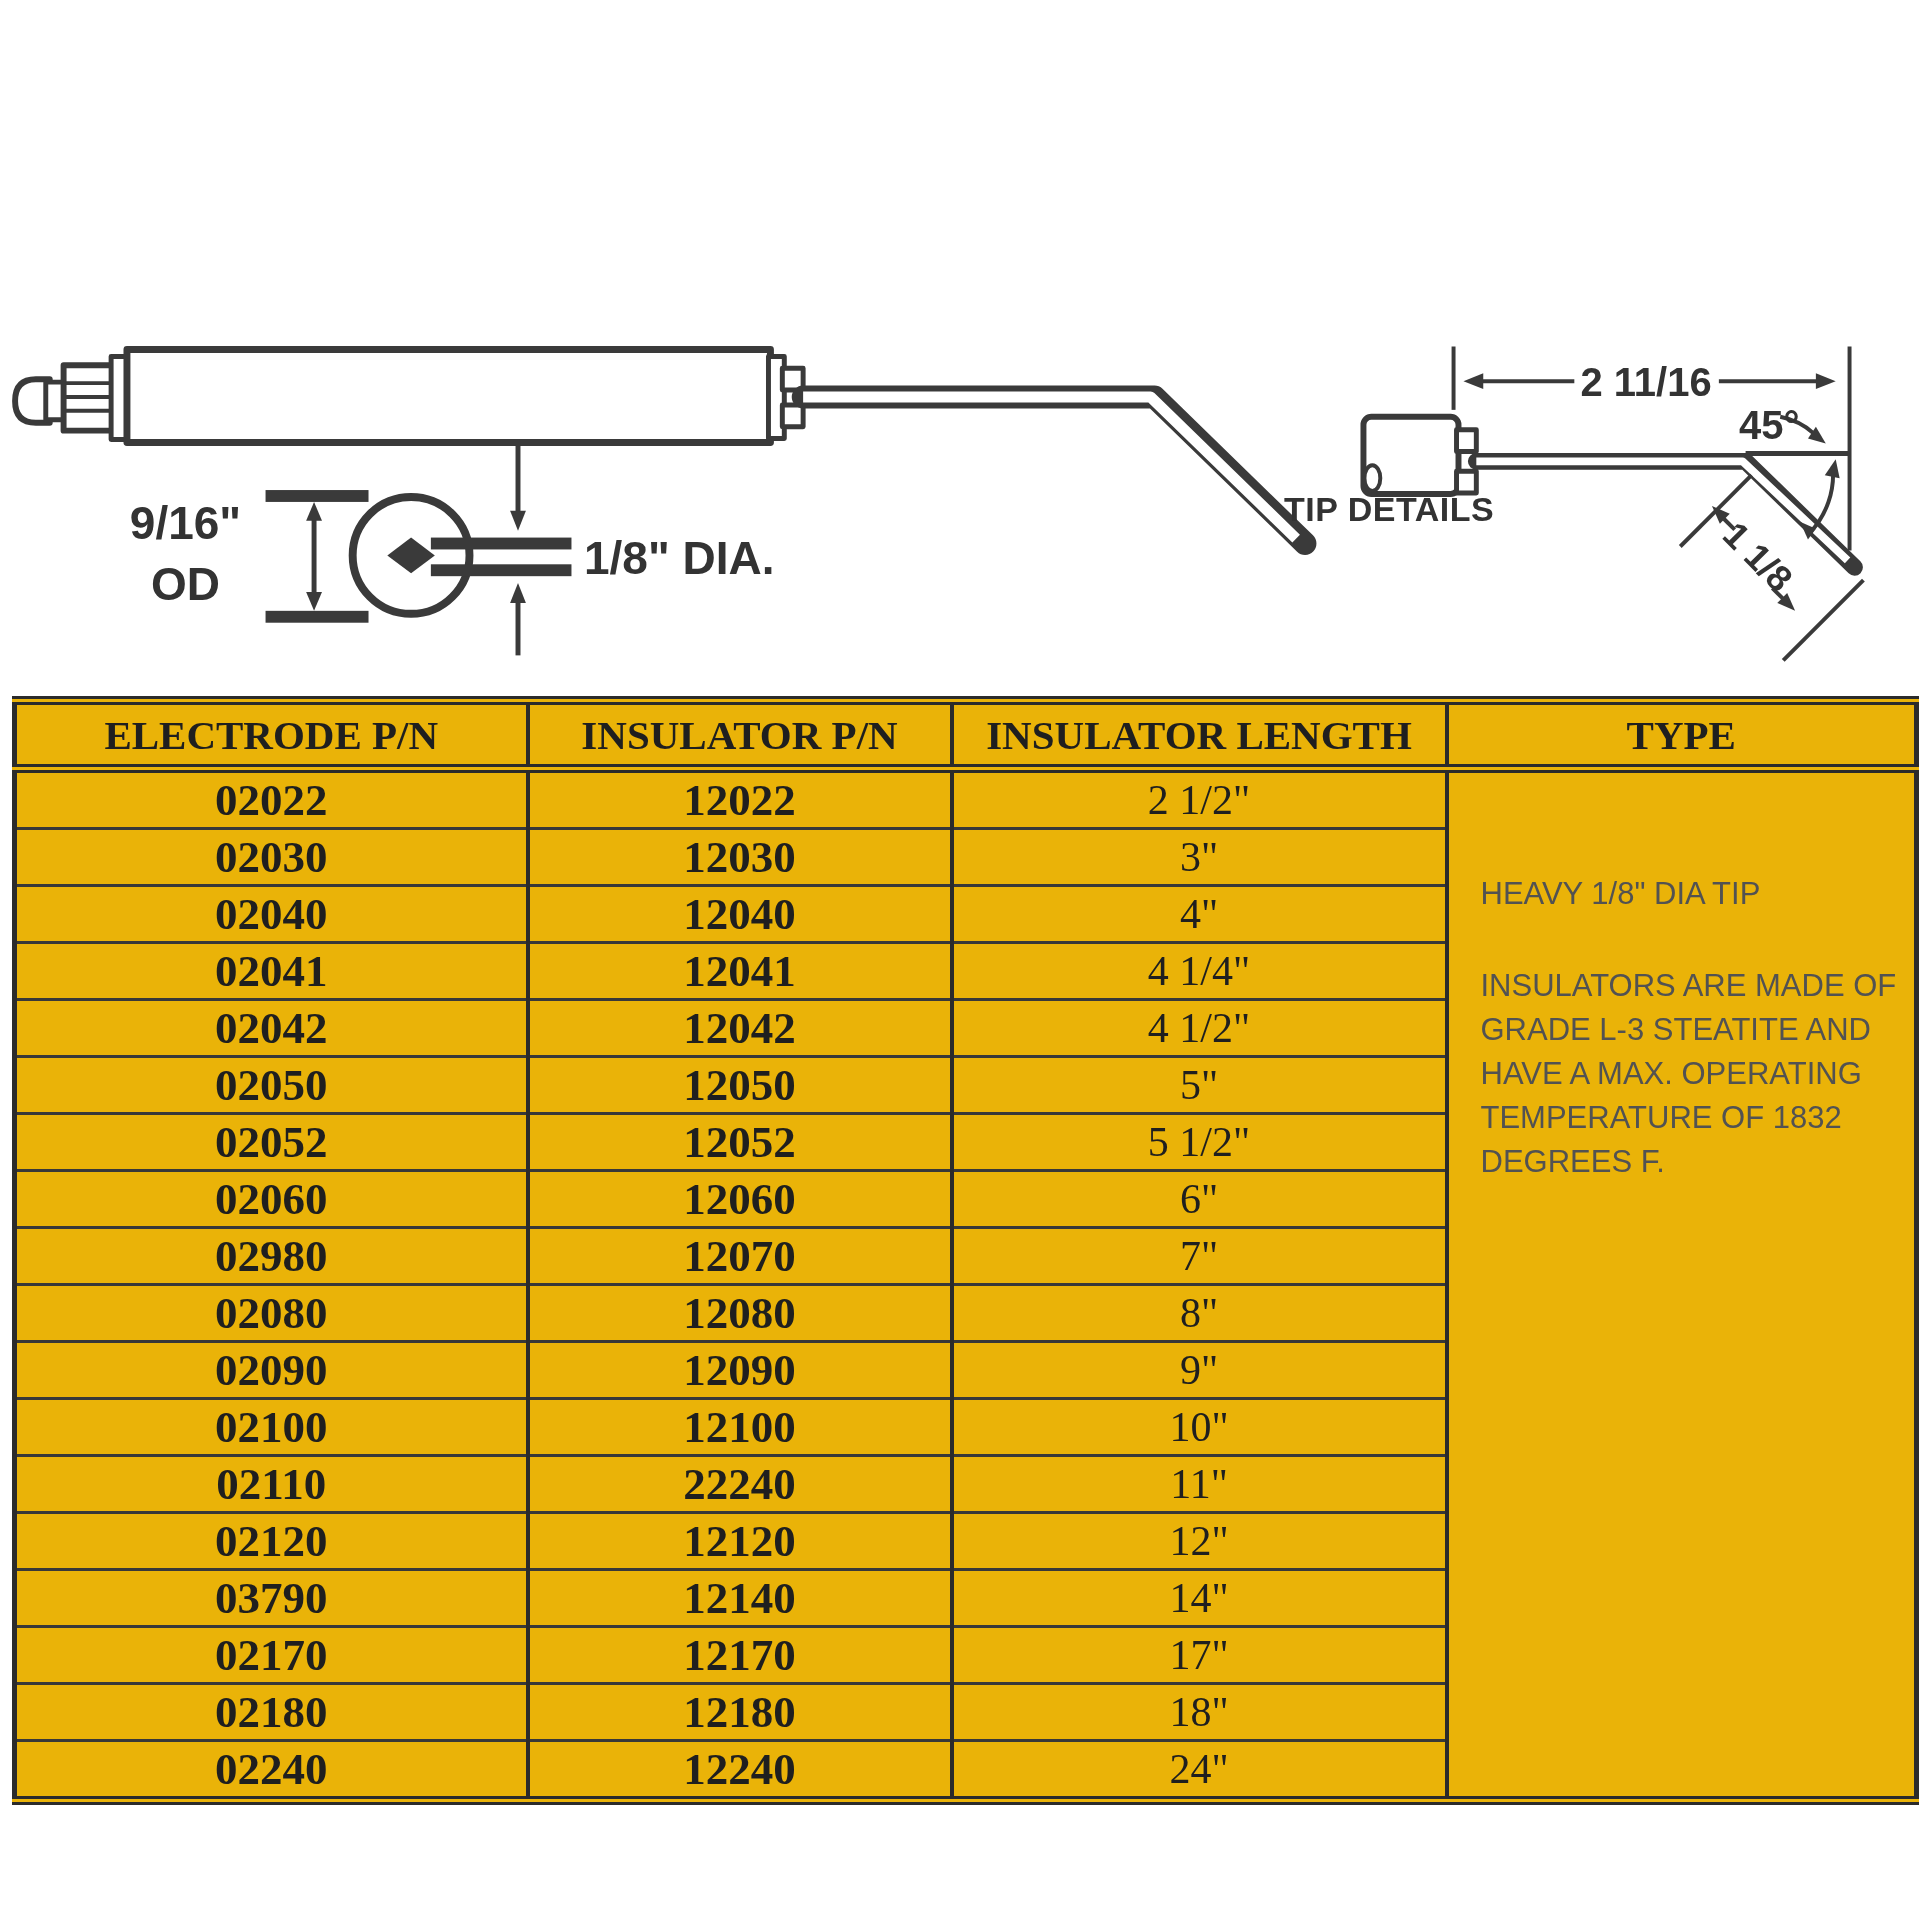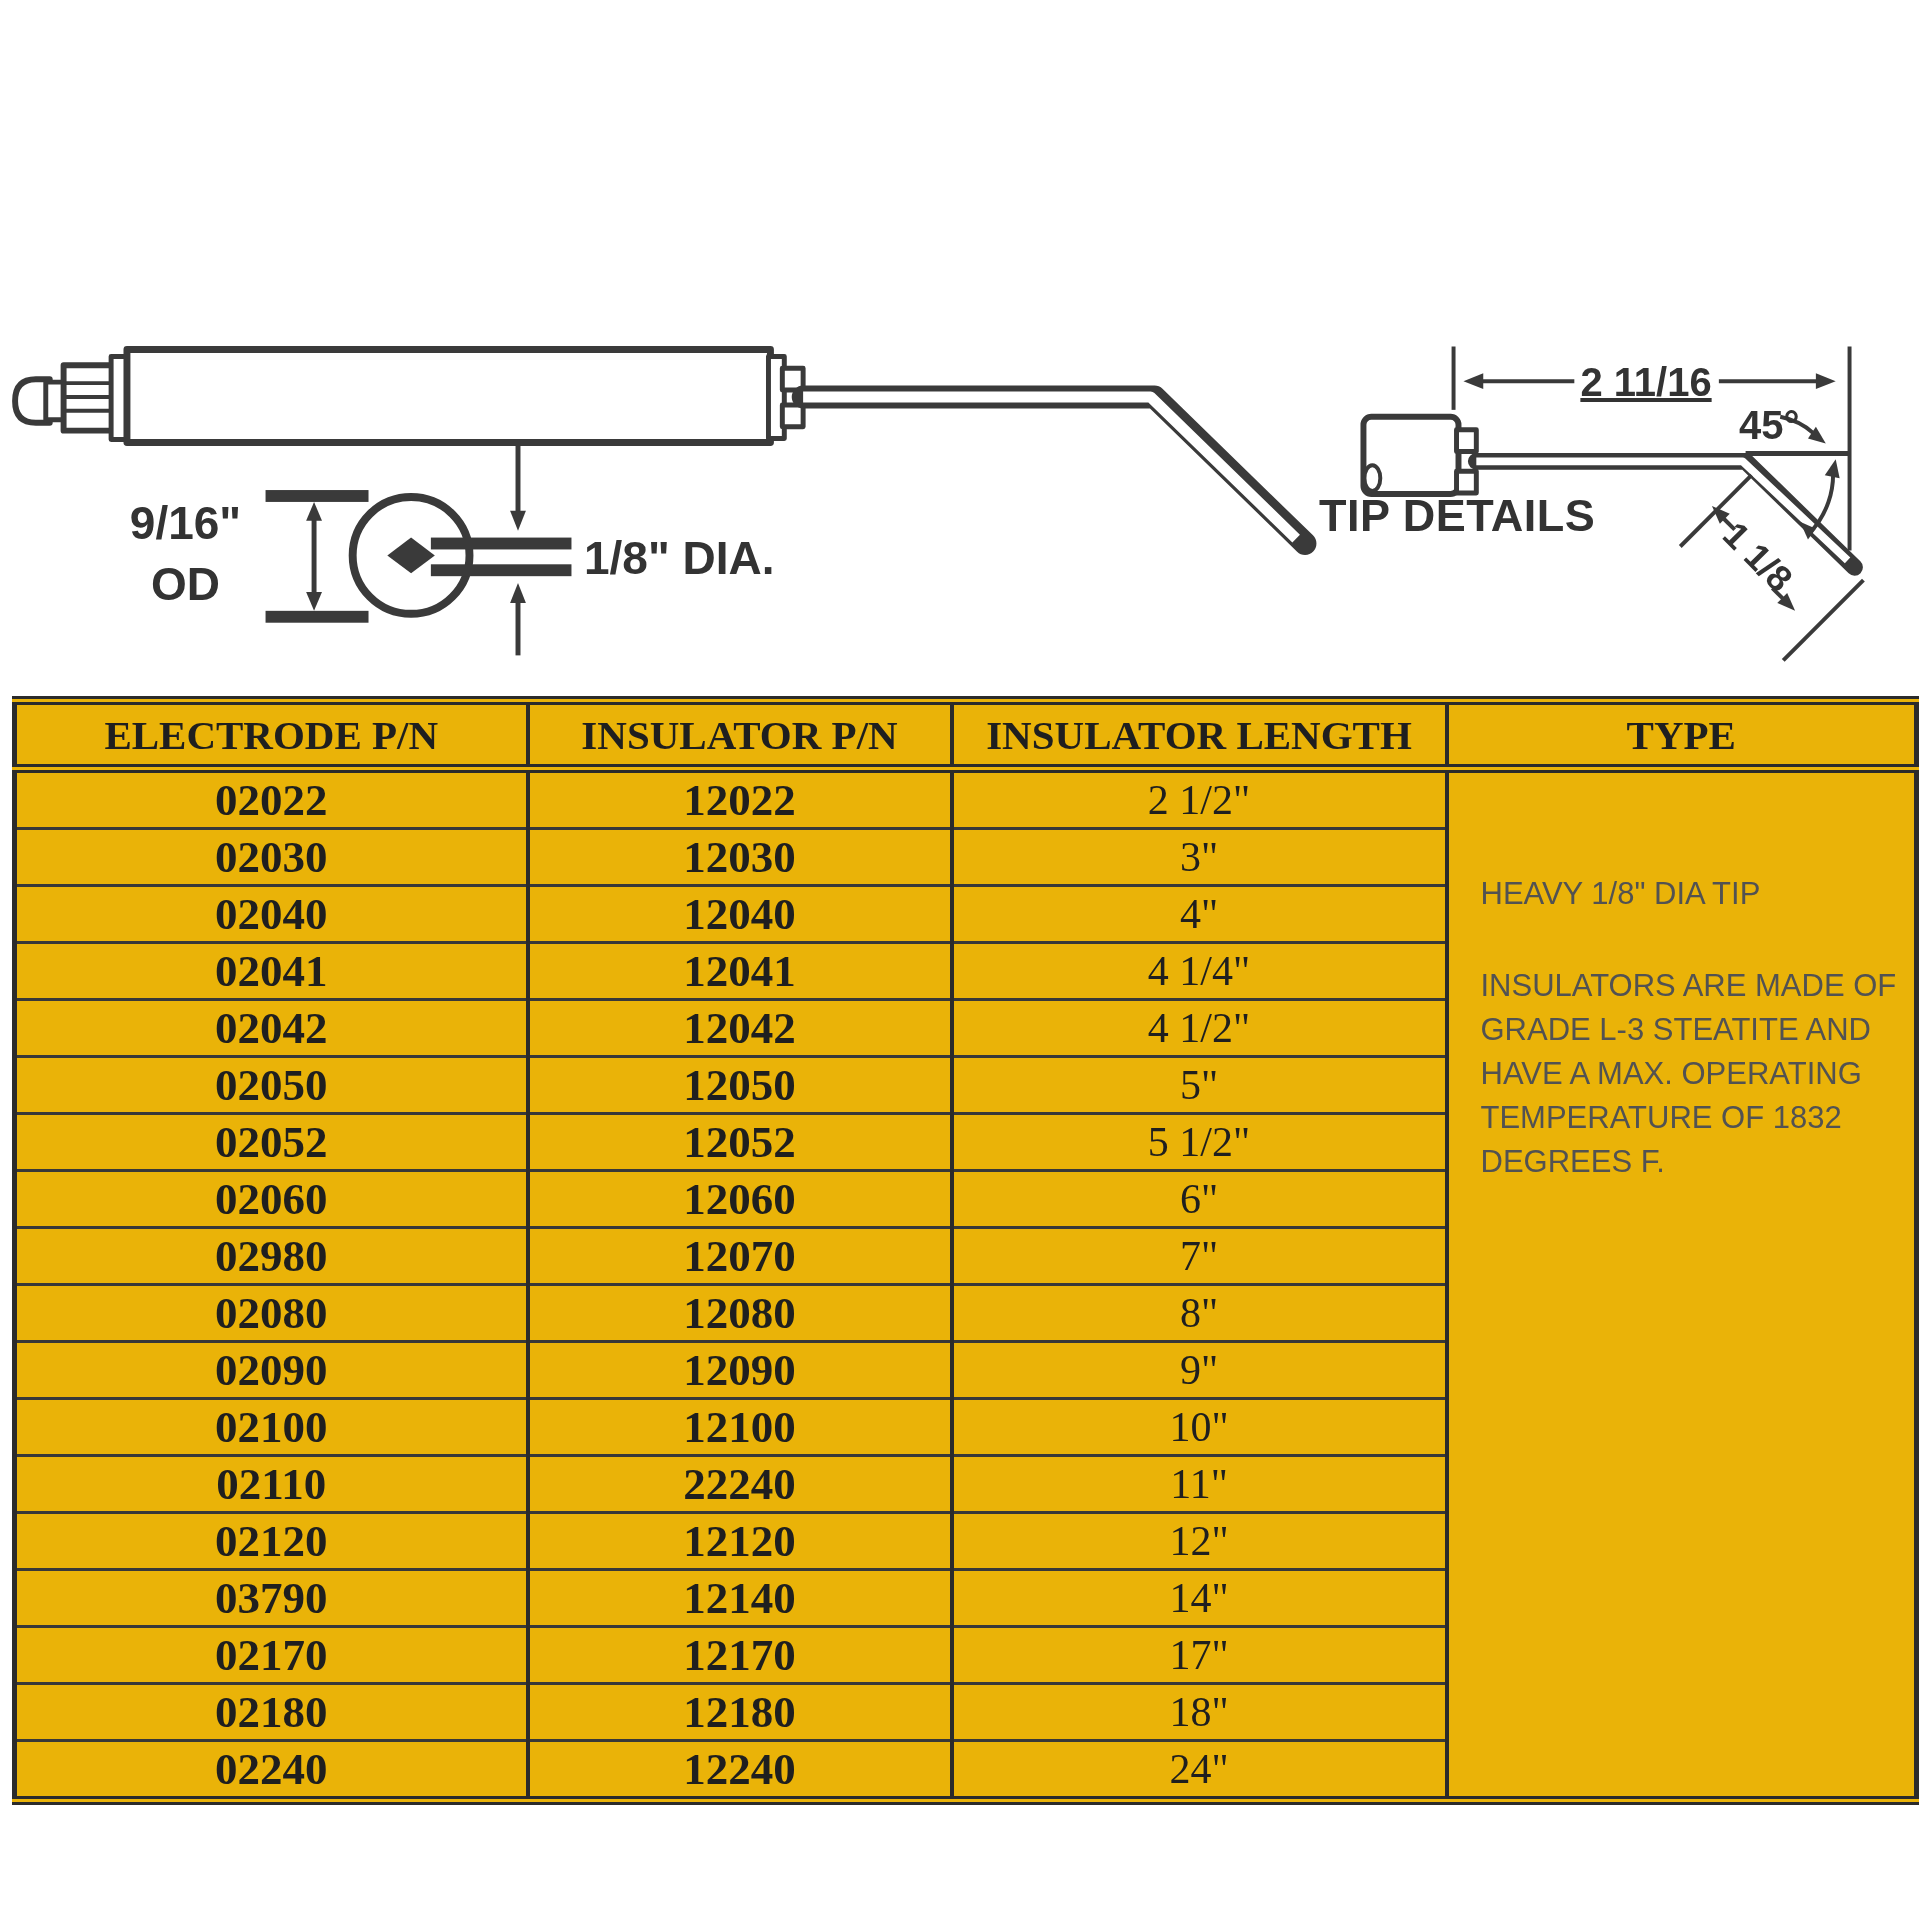--- a/index.html
+++ b/index.html
@@ -24,7 +24,7 @@
   }
   .od-label   { left: 104px; top: 493px; width: 163px; text-align: center; font-size: 46px; line-height: 61px; }
   .dia-label  { left: 584px; top: 531px; font-size: 46px; }
-  .dim-2-11-16{ left: 1549px; top: 360px; width: 194px; text-align: center; font-size: 40px; text-decoration: underline; }
+  .dim-2-11-16{ left: 1549px; top: 360px; width: 194px; text-align: center; font-size: 40px; }
   .label-45   { left: 1716px; top: 403px; font-size: 40px; margin-left: 23px; }
   .tip-title  { left: 1319px; top: 490px; font-size: 45px; letter-spacing: 0.5px; }
   .label-1-1-8{

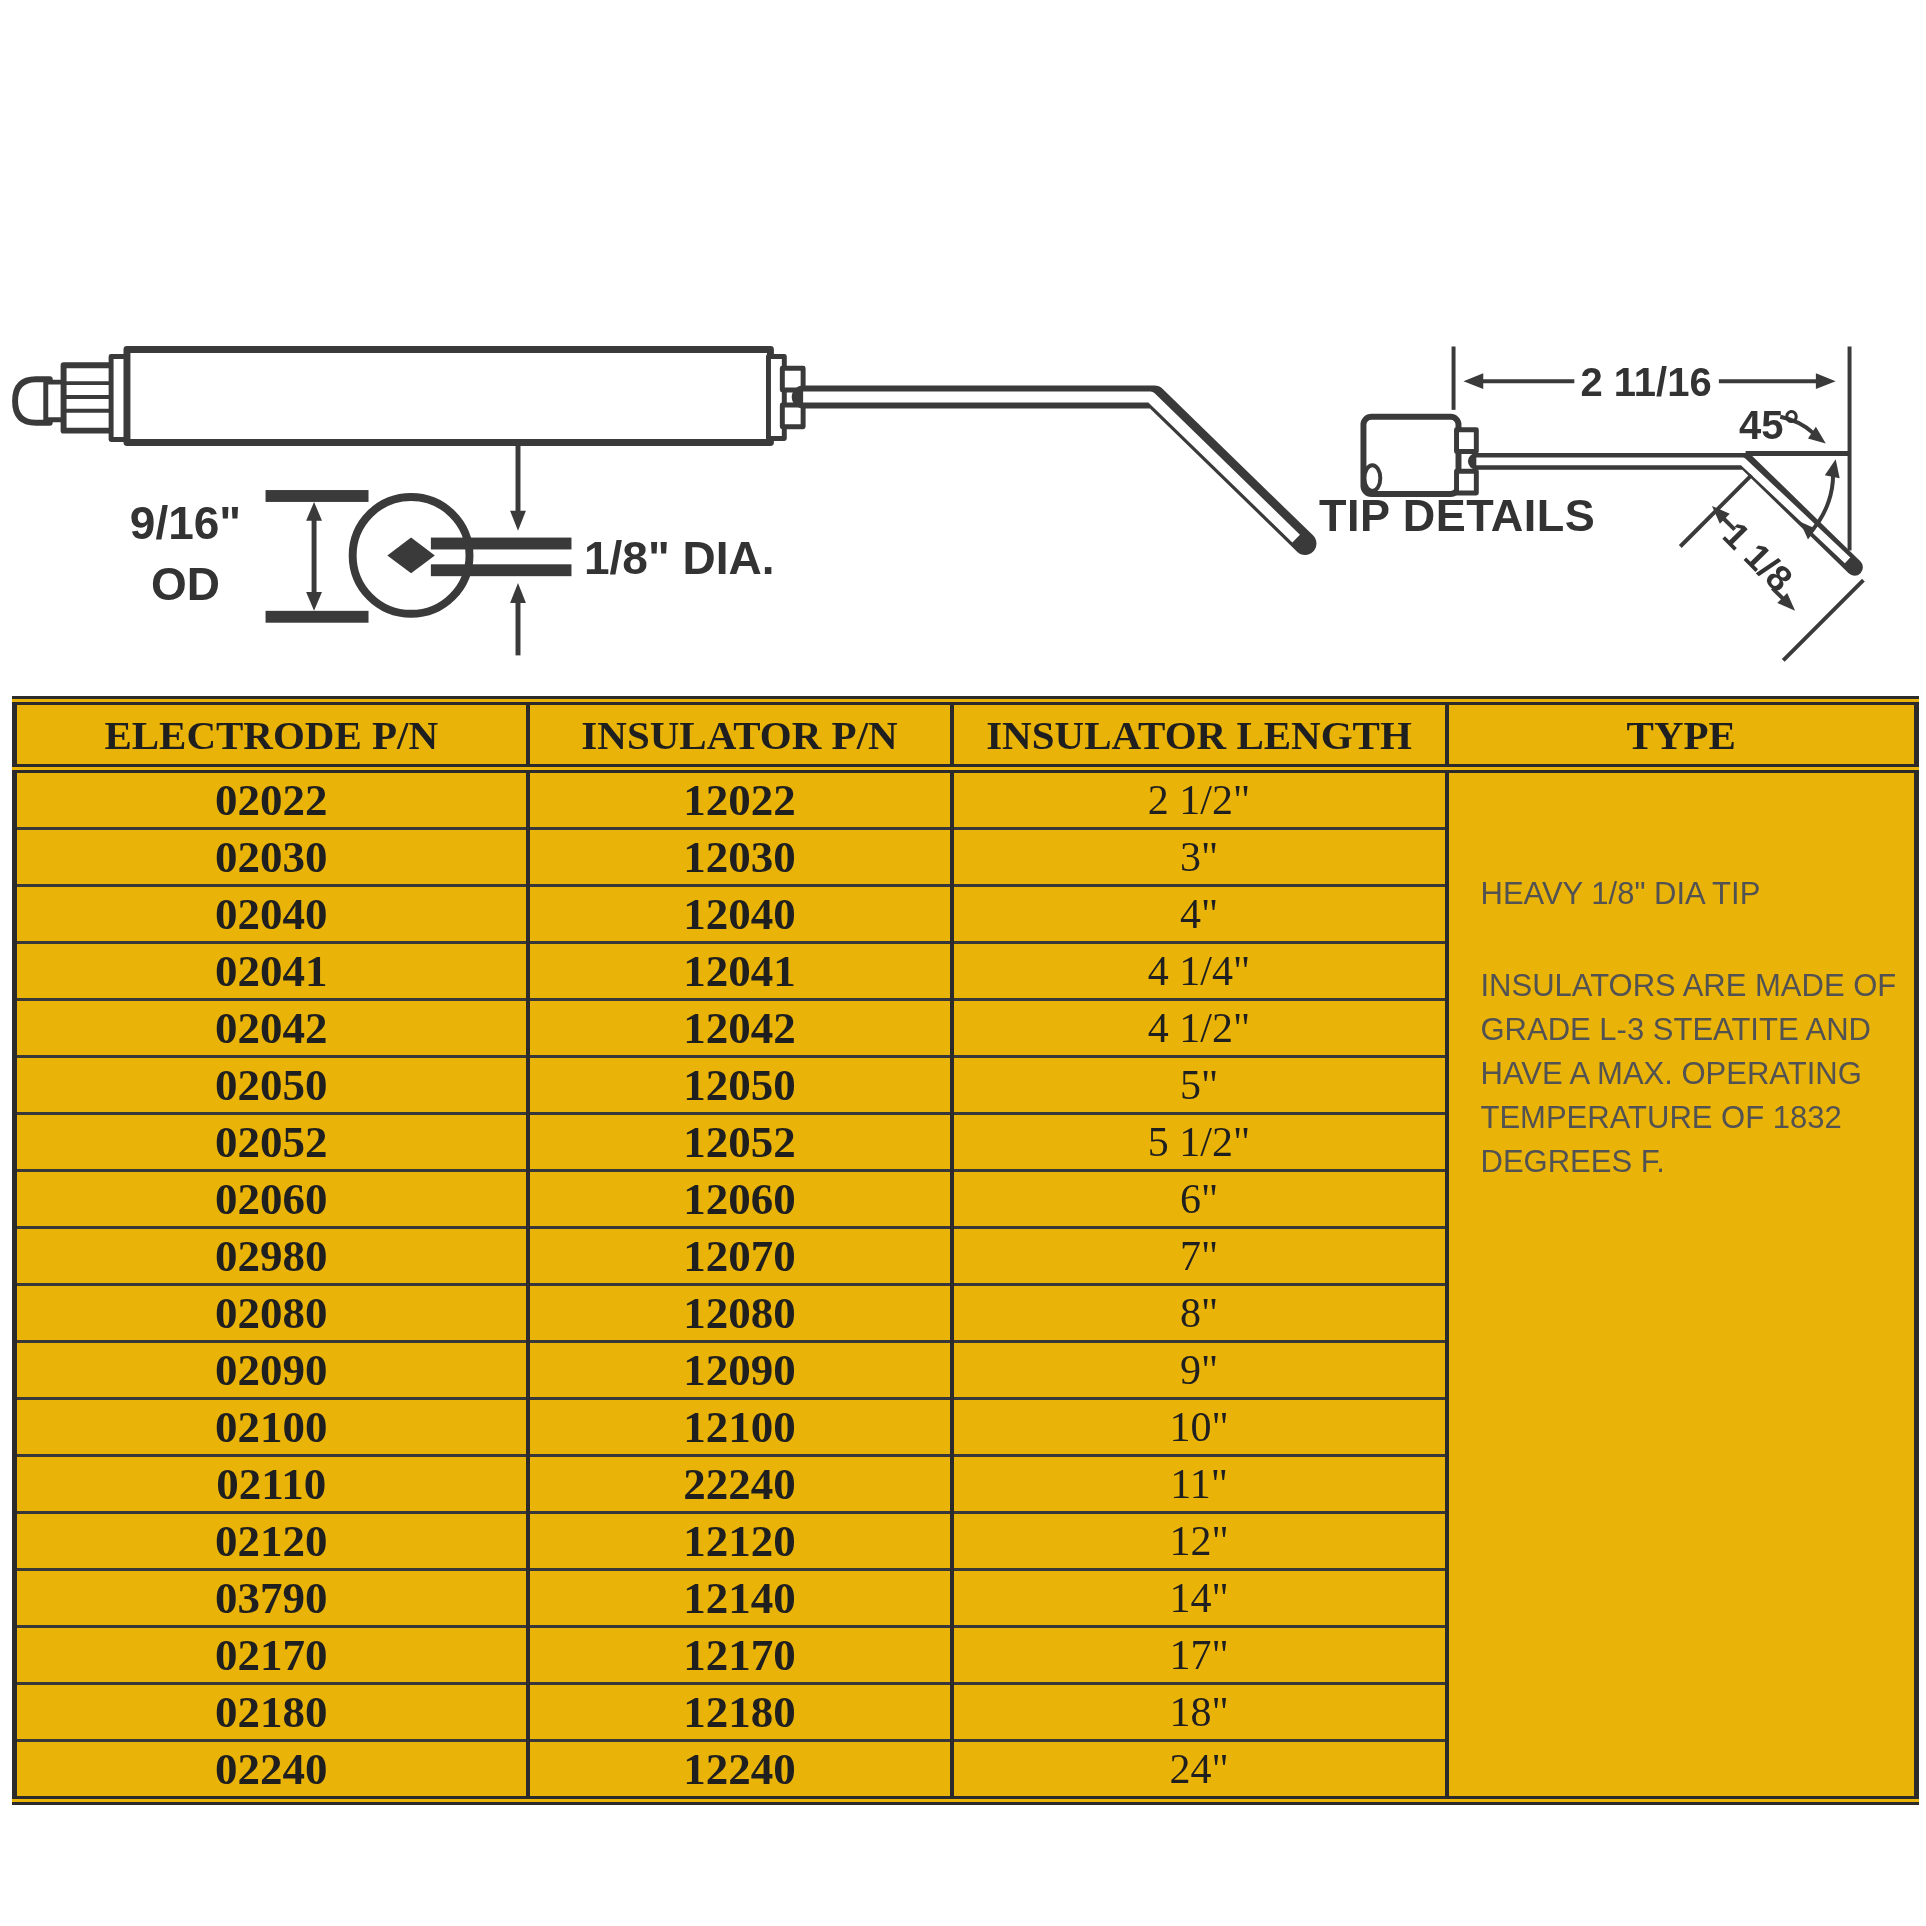--- a/index.html
+++ b/index.html
@@ -26,7 +26,7 @@
   .dia-label  { left: 584px; top: 531px; font-size: 46px; }
   .dim-2-11-16{ left: 1549px; top: 360px; width: 194px; text-align: center; font-size: 40px; }
   .label-45   { left: 1716px; top: 403px; font-size: 40px; margin-left: 23px; }
-  .tip-title  { left: 1319px; top: 490px; font-size: 45px; letter-spacing: 0.5px; }
+  .tip-title  { left: 1284px; top: 490px; font-size: 34px; letter-spacing: 0.5px; }
   .label-1-1-8{
     left: 1698px; top: 536px; width: 119px; text-align: center; font-size: 36px;
     transform: rotate(45deg); transform-origin: 50% 50%;

